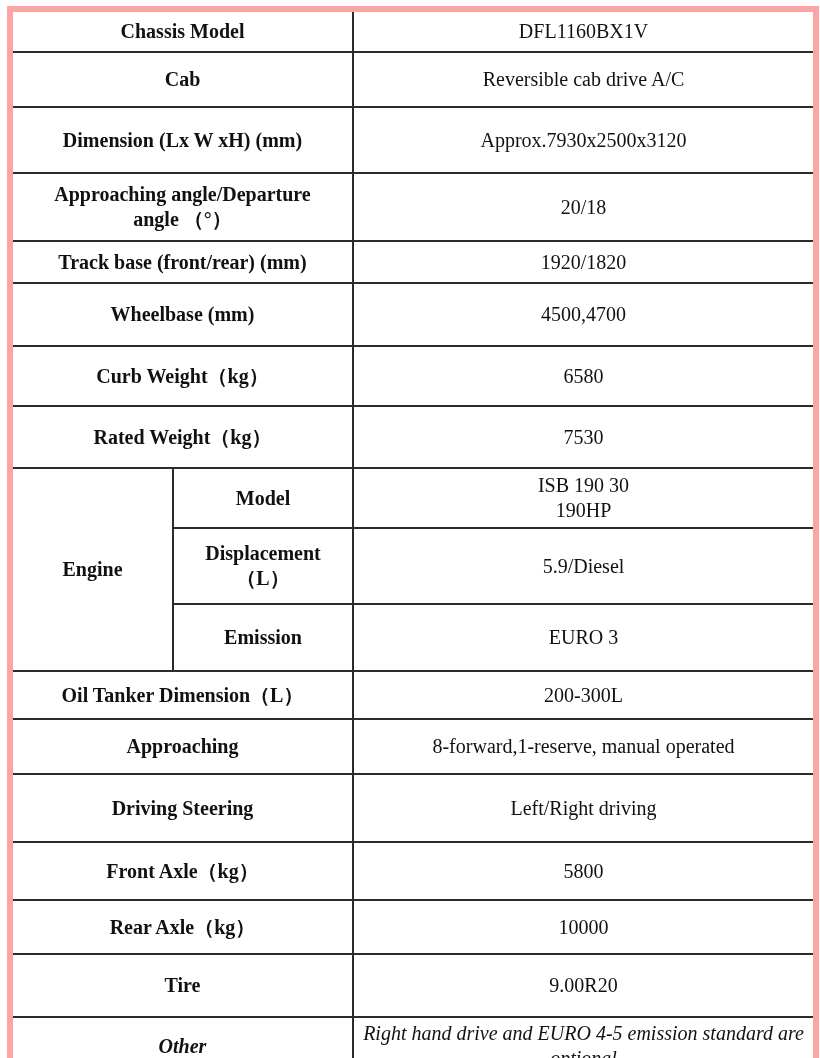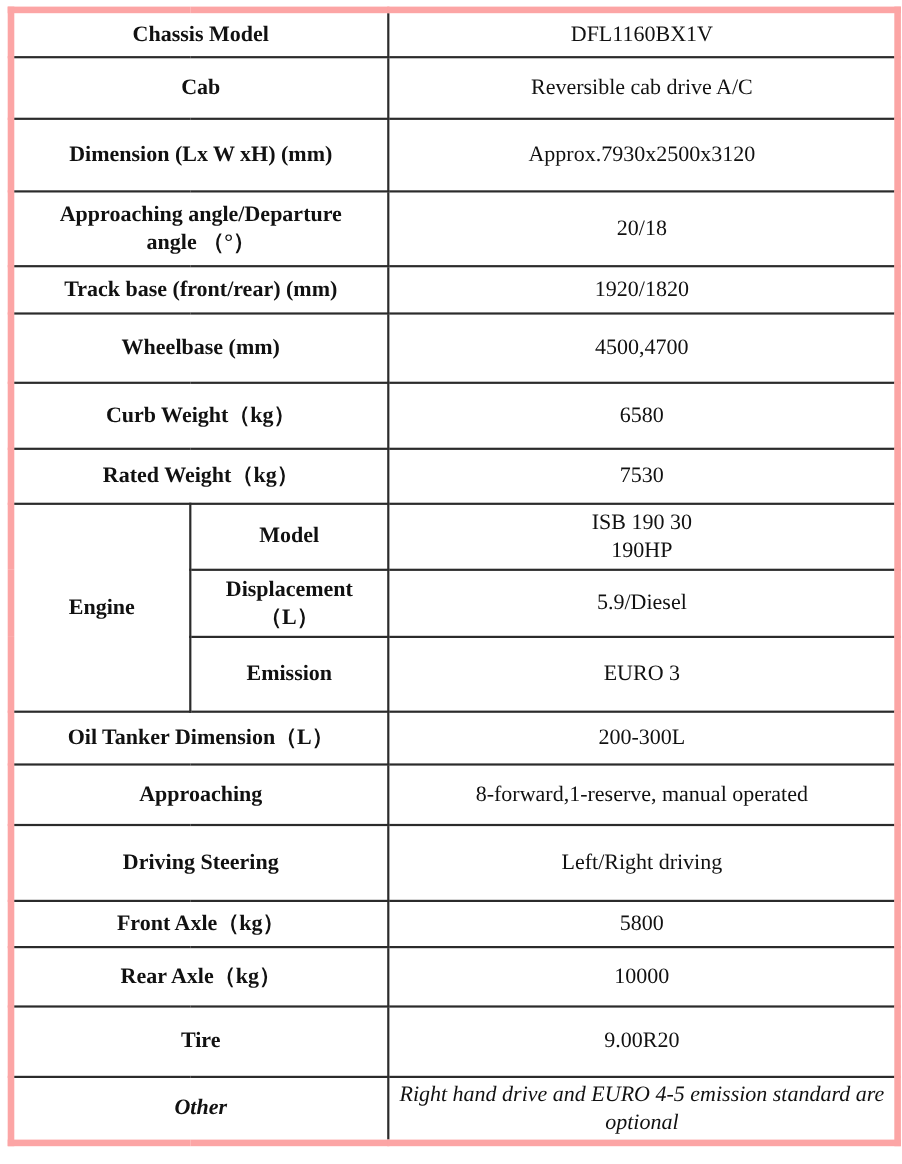--- a/index.html
+++ b/index.html
@@ -93,7 +93,7 @@
       <td colspan="2" class="lbl">Curb Weight（kg）</td>
       <td class="val">6580</td>
     </tr>
-    <tr style="height:49px">
+    <tr style="height:62px">
       <td colspan="2" class="lbl">Rated Weight（kg）</td>
       <td class="val">7530</td>
     </tr>

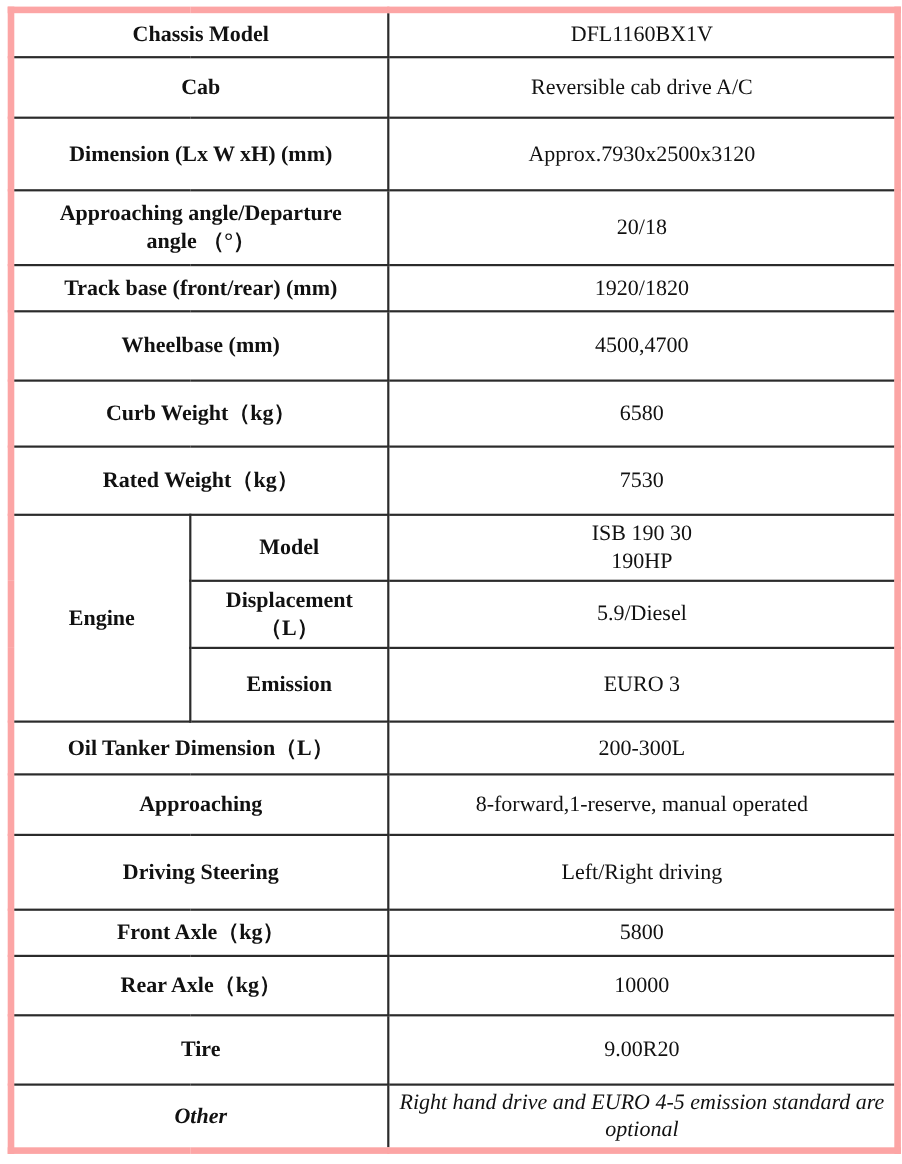--- a/index.html
+++ b/index.html
@@ -104,7 +104,7 @@
       <td class="val">ISB 190 30
 190HP</td>
     </tr>
-    <tr style="height:61px">
+    <tr style="height:76px">
       <td class="lbl">Displacement
 （L）</td>
       <td class="val">5.9/Diesel</td>

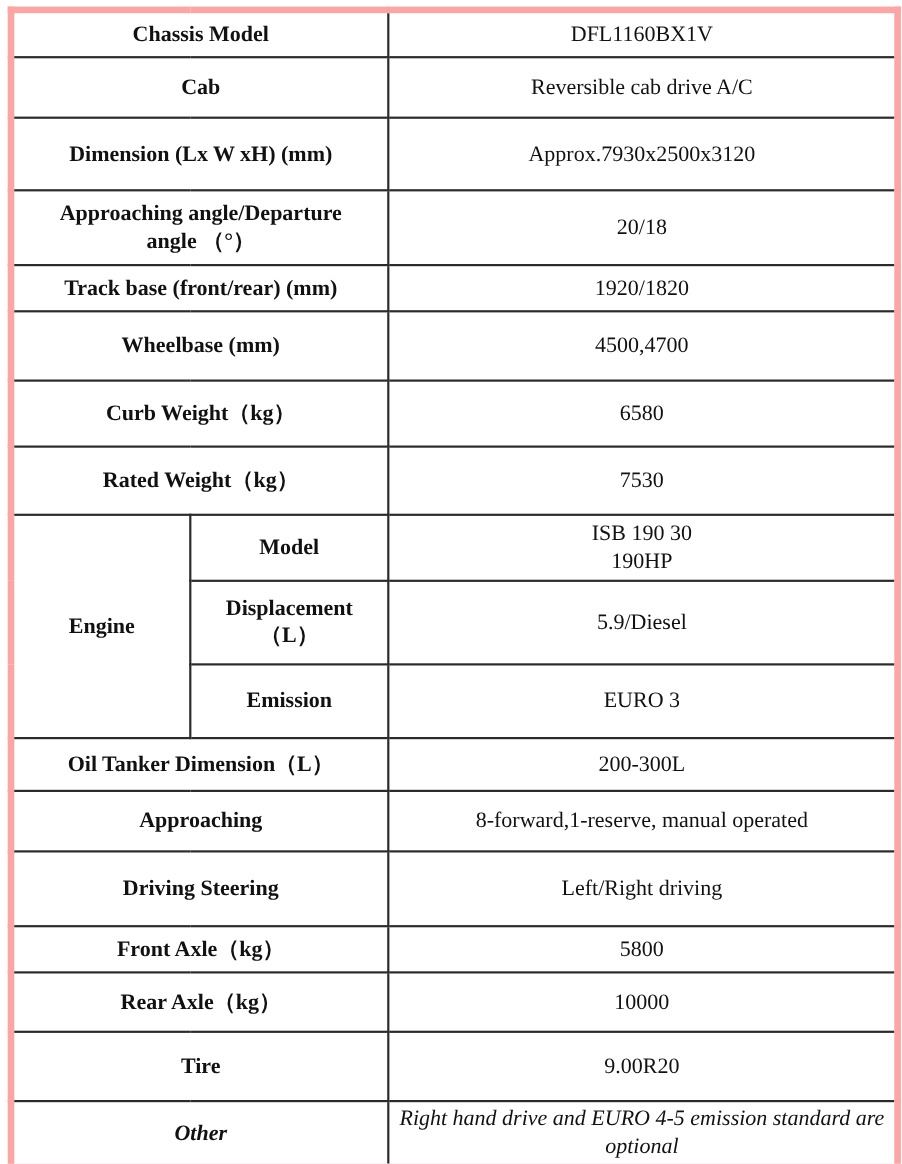--- a/index.html
+++ b/index.html
@@ -126,7 +126,7 @@
       <td colspan="2" class="lbl">Driving Steering</td>
       <td class="val">Left/Right driving</td>
     </tr>
-    <tr style="height:42px">
+    <tr style="height:58px">
       <td colspan="2" class="lbl">Front Axle（kg）</td>
       <td class="val">5800</td>
     </tr>

